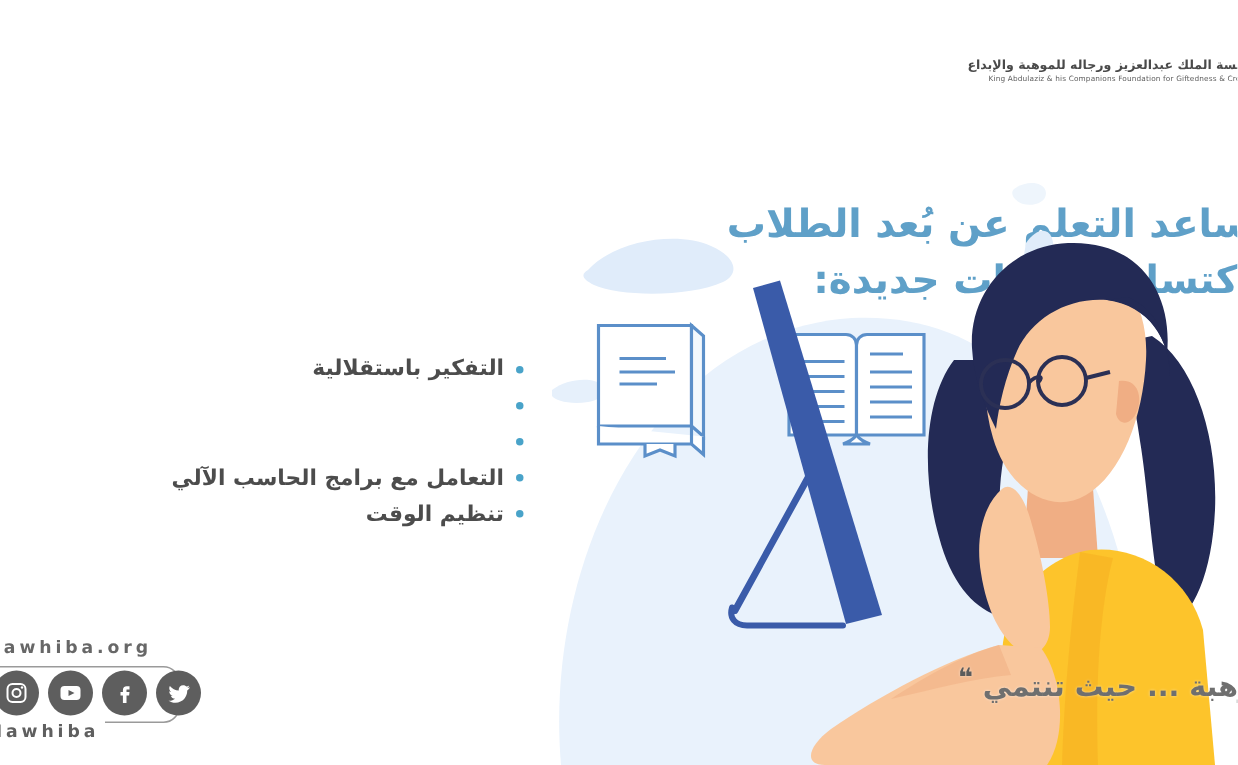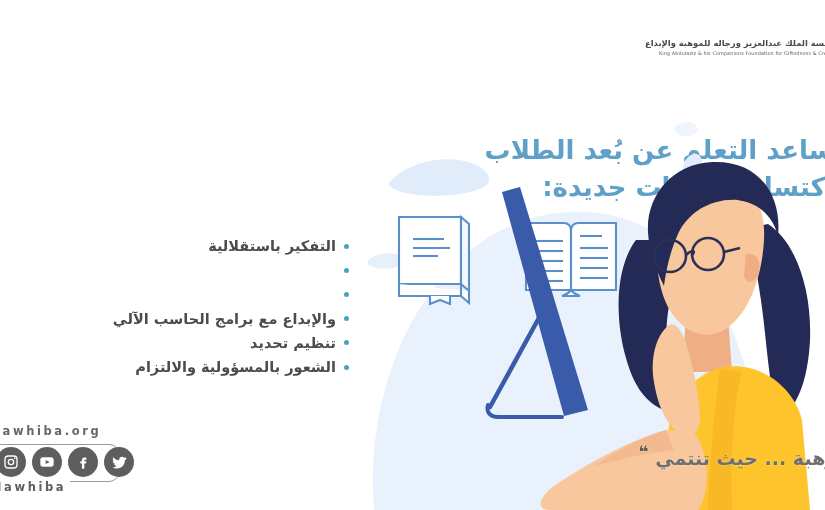--- a/index.html
+++ b/index.html
@@ -208,7 +208,7 @@
     </div>
     <div class="bullet-row">
       <span class="bullet-dot"></span>
-      <span class="bullet-text">والإبداع مع برامج الحاسب الآلي</span>
+      <span class="bullet-text">التعامل مع برامج الحاسب الآلي</span>
     </div>
     <div class="bullet-row">
       <span class="bullet-dot"></span>

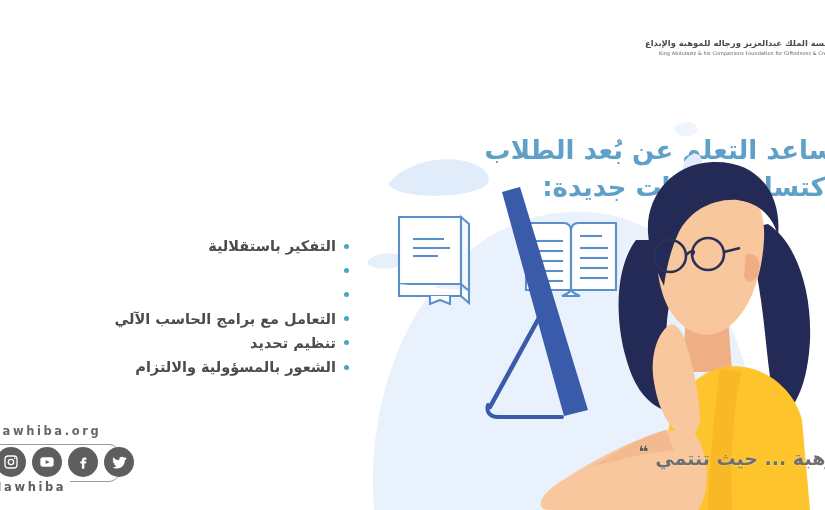--- a/index.html
+++ b/index.html
@@ -212,7 +212,7 @@
     </div>
     <div class="bullet-row">
       <span class="bullet-dot"></span>
-      <span class="bullet-text">تنظيم تحديد</span>
+      <span class="bullet-text">تنظيم الوقت</span>
     </div>
     <div class="bullet-row">
       <span class="bullet-dot"></span>

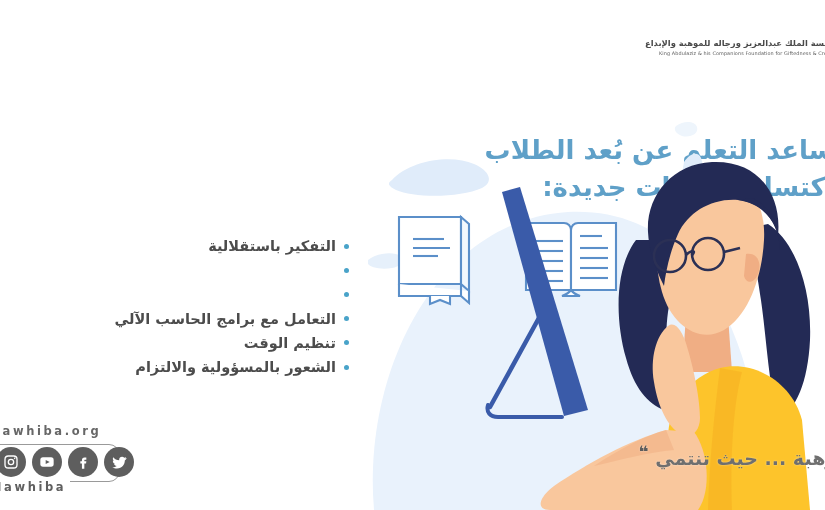--- a/index.html
+++ b/index.html
@@ -213,10 +213,6 @@
     <div class="bullet-row">
       <span class="bullet-dot"></span>
       <span class="bullet-text">تنظيم الوقت</span>
-    </div>
-    <div class="bullet-row">
-      <span class="bullet-dot"></span>
-      <span class="bullet-text">الشعور بالمسؤولية والالتزام</span>
     </div>
   </div>
 

